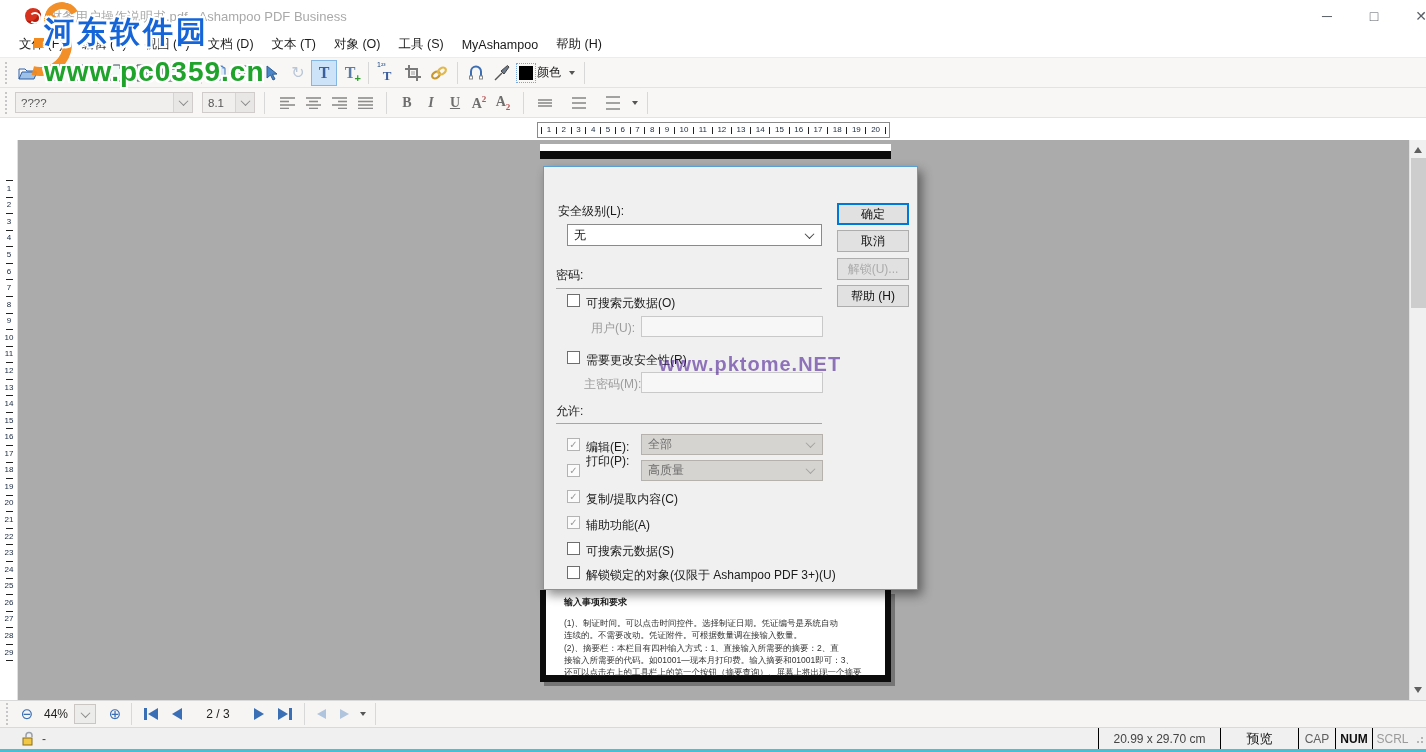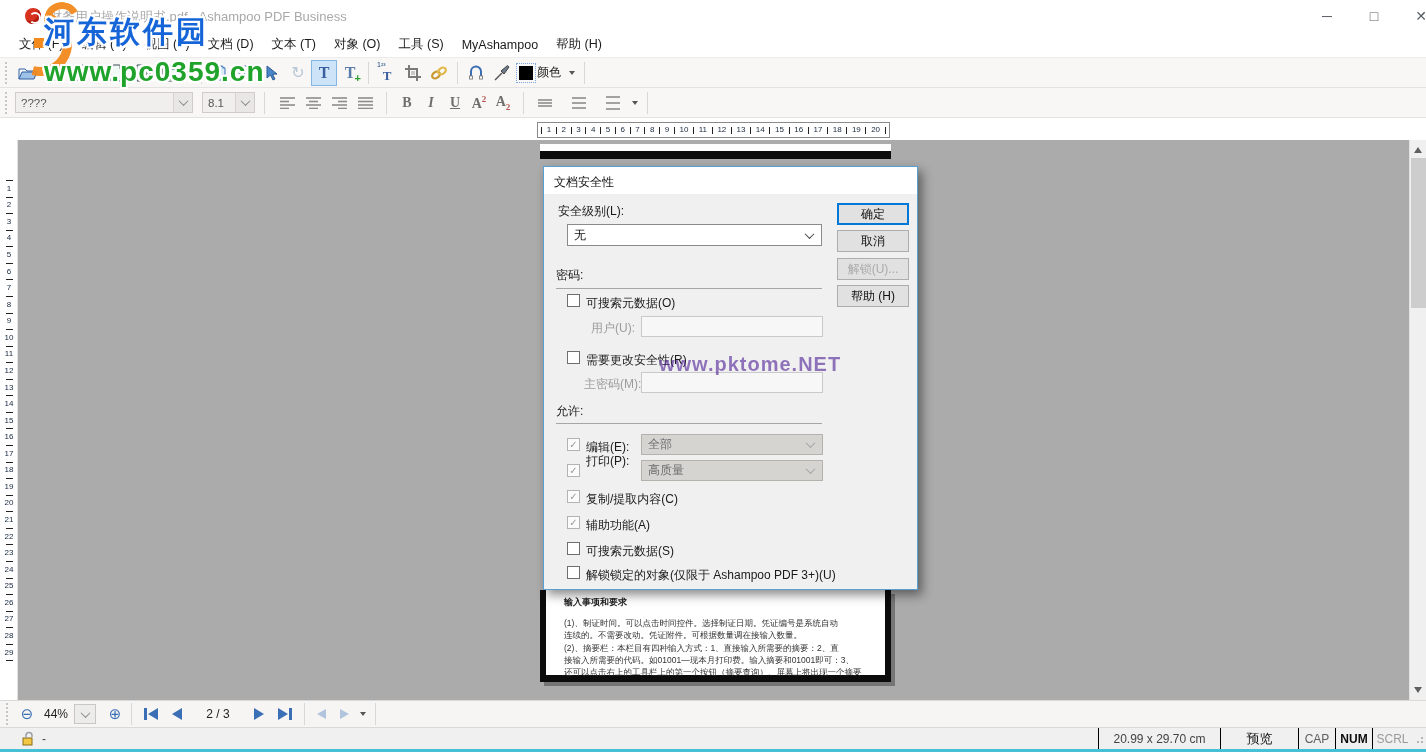--- a/index.html
+++ b/index.html
@@ -483,9 +483,6 @@
     </div>
 
     <div id="dialog" class="abs">
-      <div id="dlg-titlebar" class="abs">
-        <div id="dlg-title" class="abs">文档安全性</div>
-      </div>
 
       <div class="dlabel abs" style="left:14px;top:36px">安全级别(L):</div>
       <div class="dcombo abs" style="left:23px;top:57px;width:255px">

